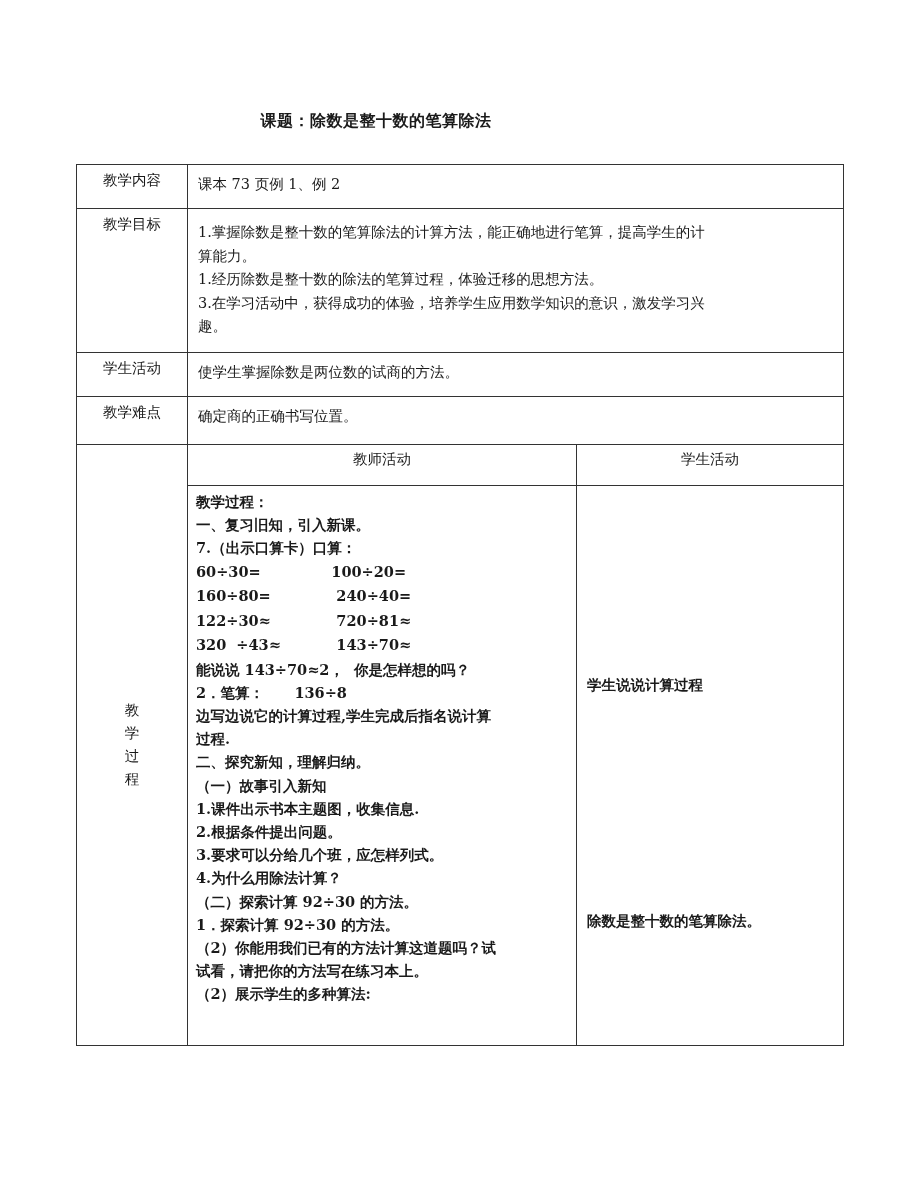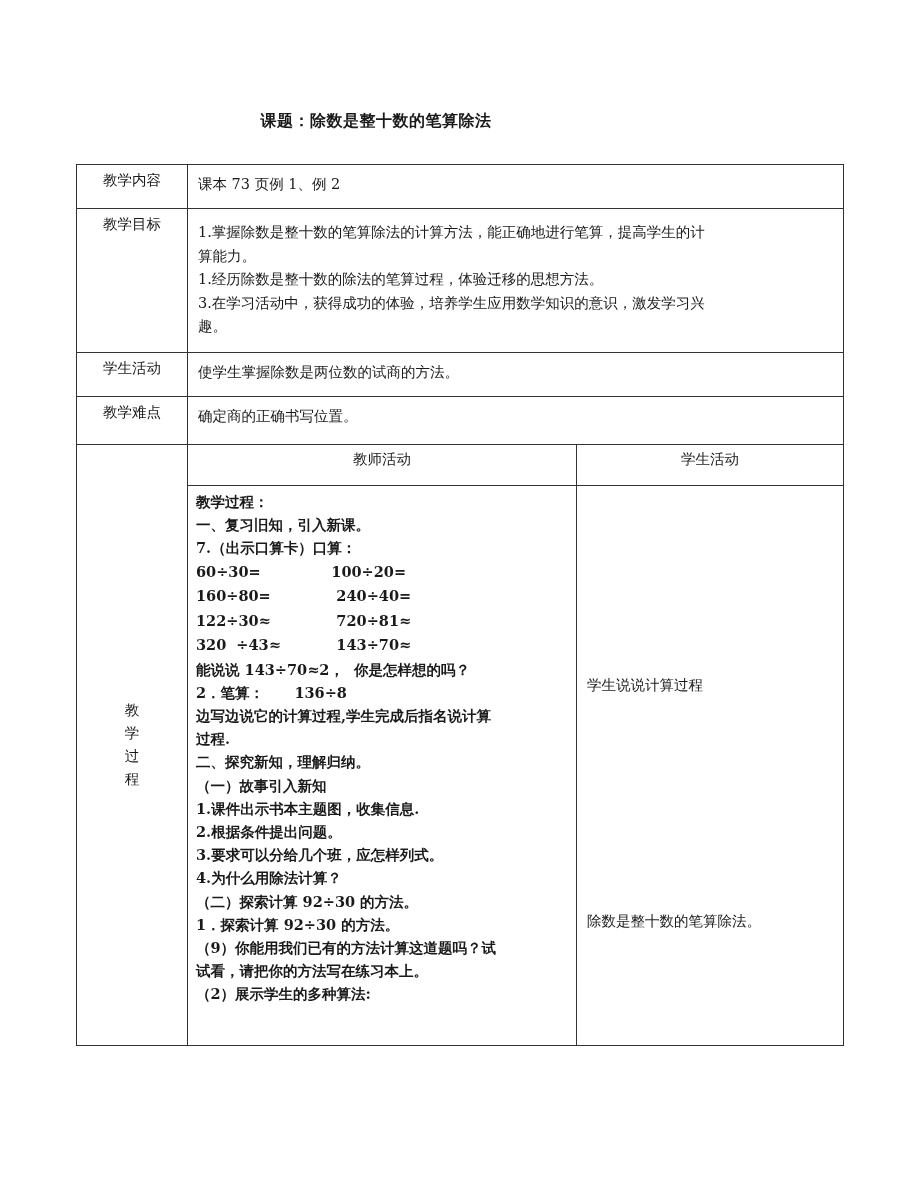--- a/index.html
+++ b/index.html
@@ -16,7 +16,7 @@
   .vert span { display:block; line-height:23px; }
   .proc { padding:4px 8px 0 8px !important;font-weight:bold; }
   .proc div { line-height:23.2px; white-space:pre; }
-  .student { padding:0 18px !important; position:relative; }
+  .student { padding:0 18px !important; position:relative;font-weight:bold; }
   .student div { position:absolute; left:10px; }
 </style>
 </head>

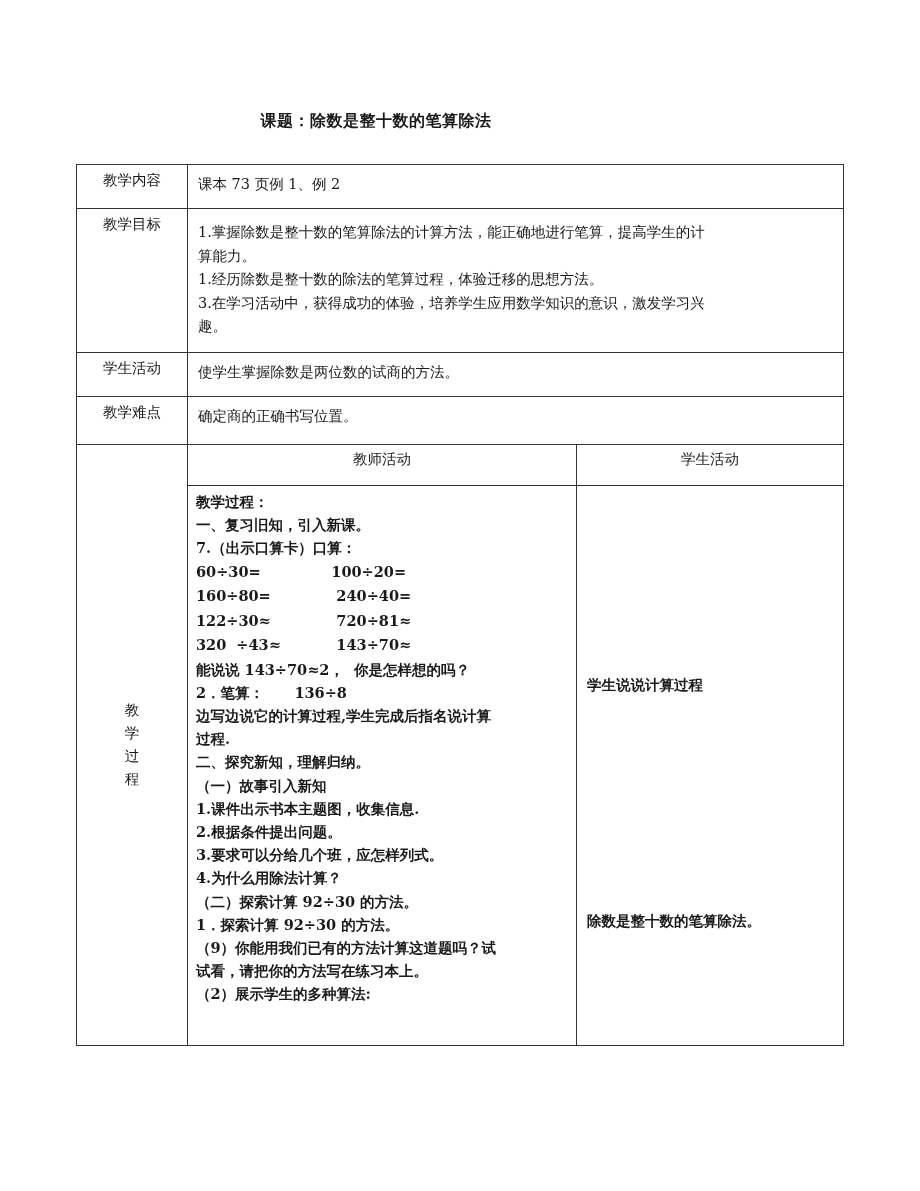--- a/index.html
+++ b/index.html
@@ -84,7 +84,7 @@
       <div>4.为什么用除法计算？</div>
       <div>（二）探索计算 92÷30 的方法。</div>
       <div>1．探索计算 92÷30 的方法。</div>
-      <div>（9）你能用我们已有的方法计算这道题吗？试</div>
+      <div>（2）你能用我们已有的方法计算这道题吗？试</div>
       <div>试看，请把你的方法写在练习本上。</div>
       <div>（2）展示学生的多种算法:</div>
     </td>

